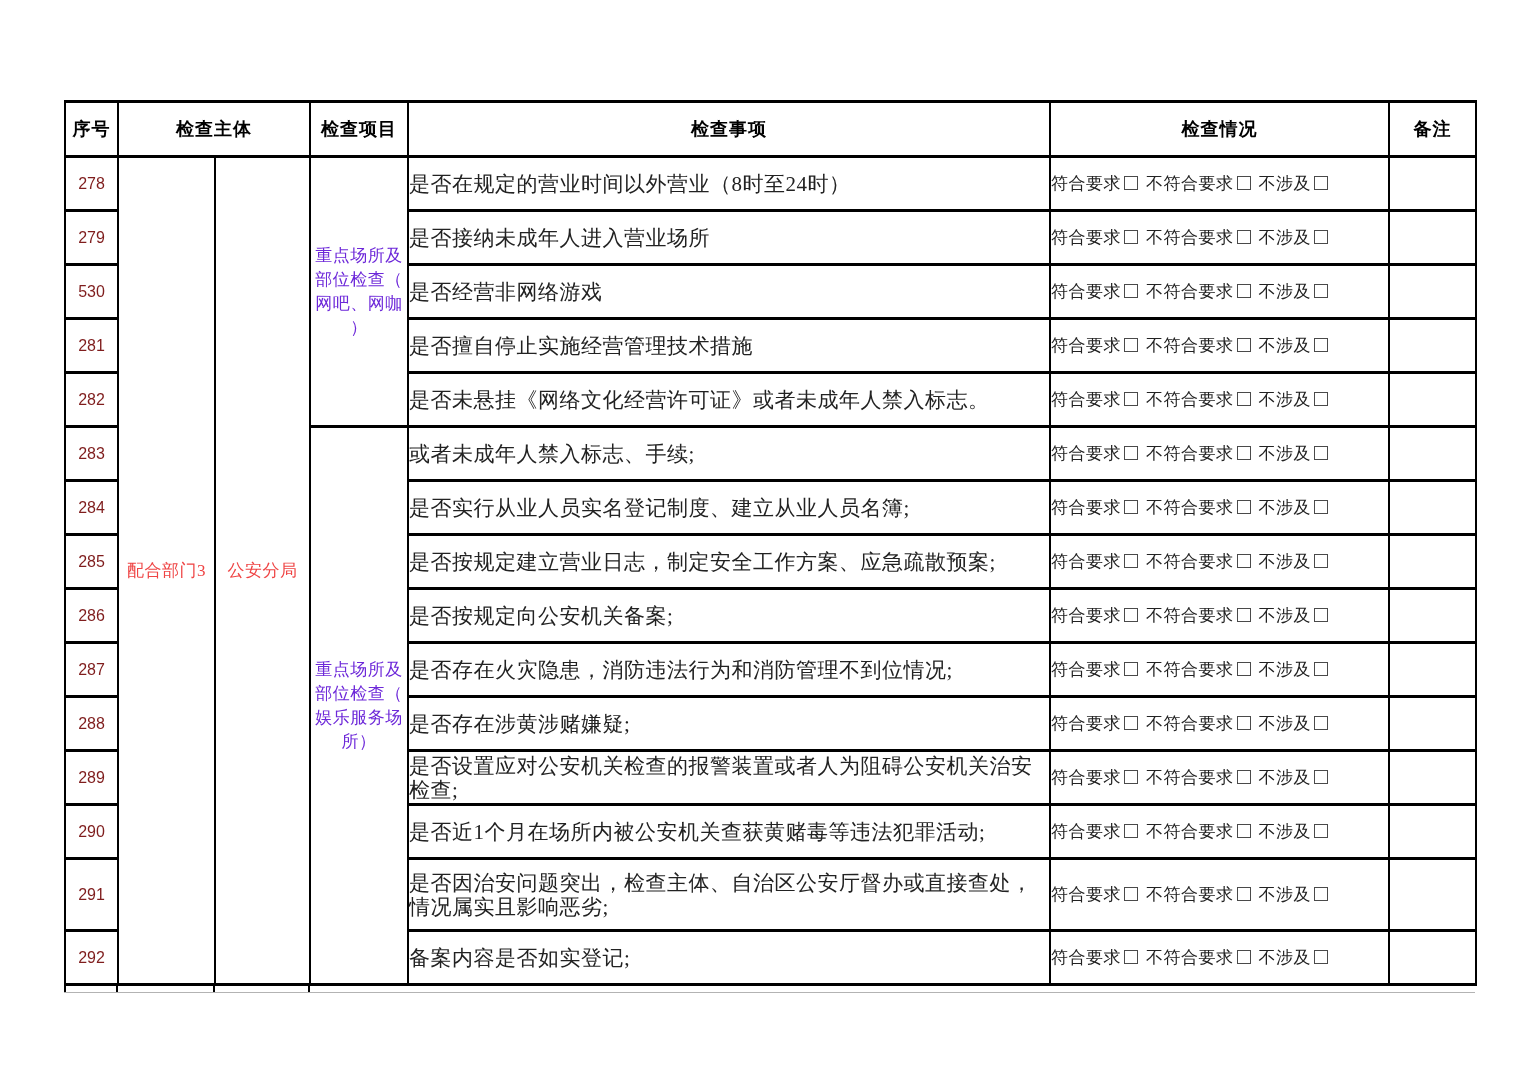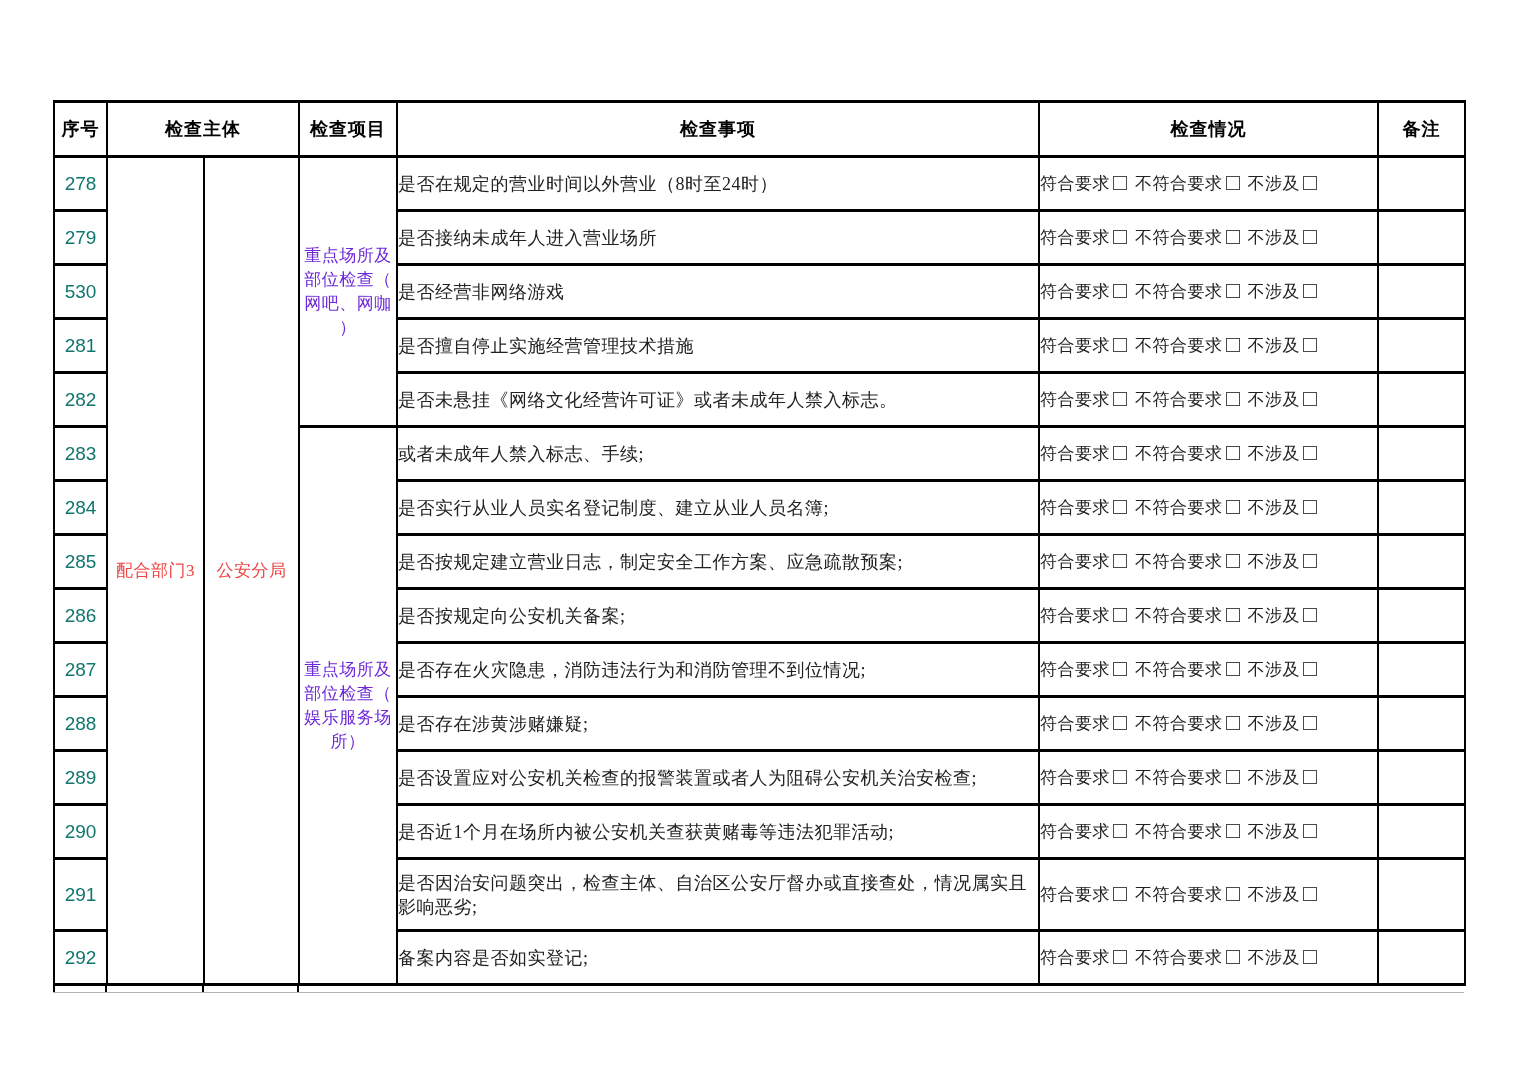--- a/index.html
+++ b/index.html
@@ -13,7 +13,7 @@
   }
   .table-wrap{
     position:absolute;
-    left:53px;top:100px;
+    left:64px;top:100px;
     width:1411px;
   }
   table.checklist{

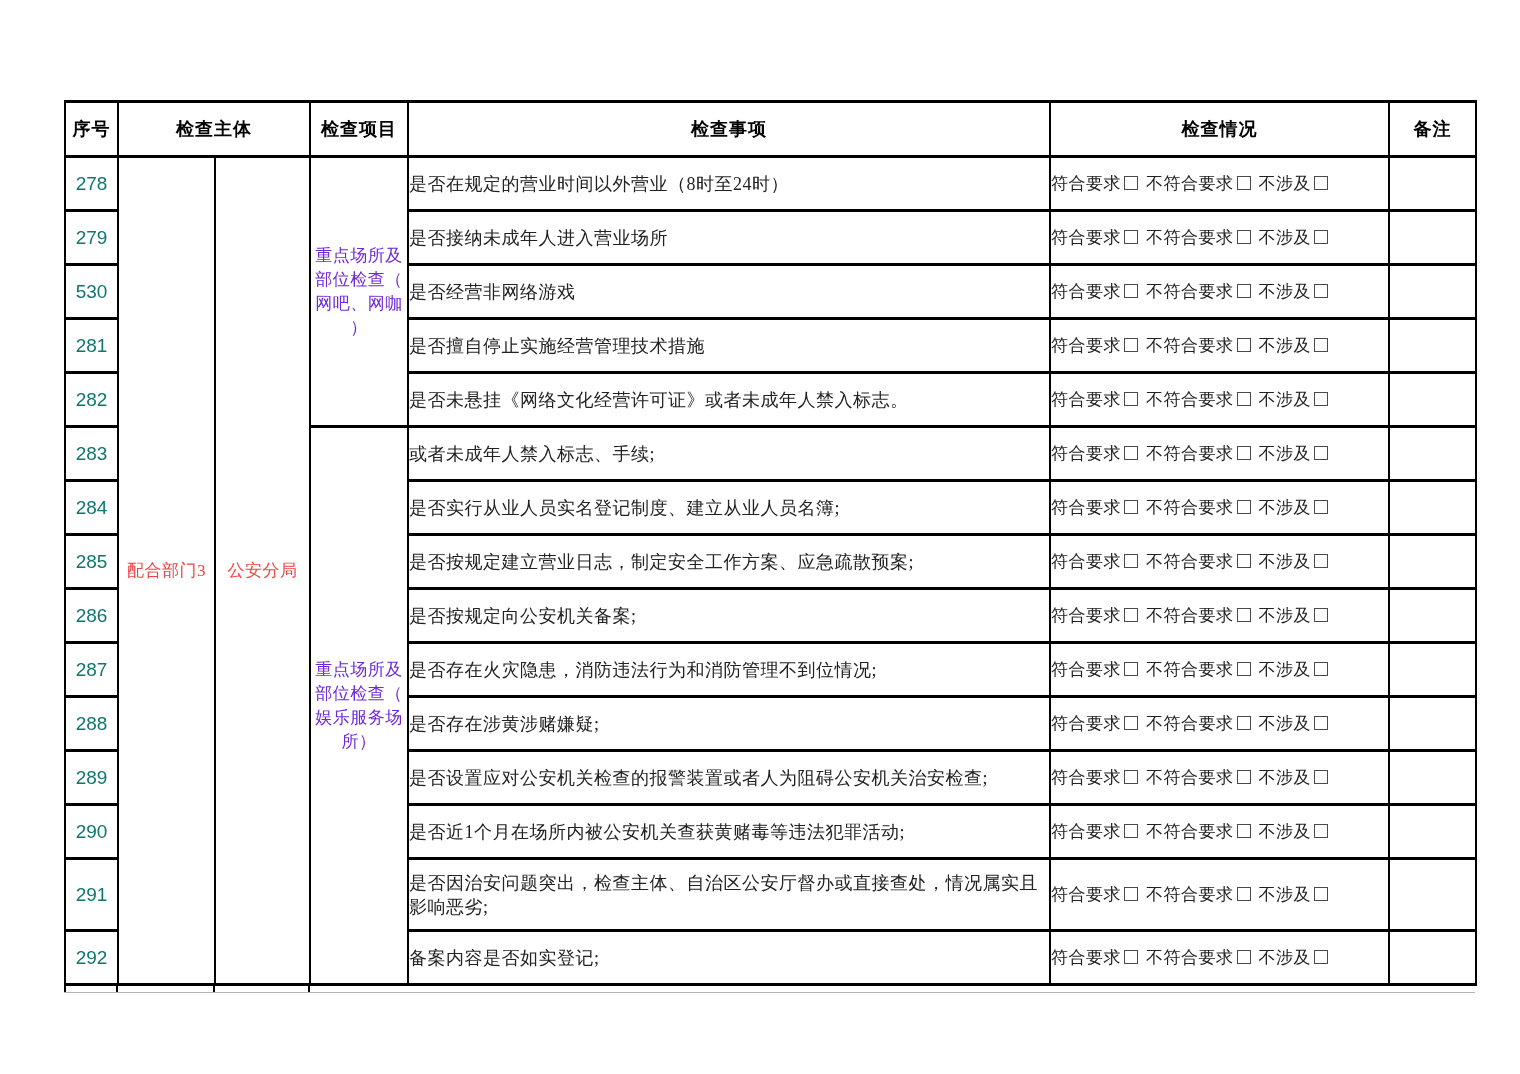--- a/index.html
+++ b/index.html
@@ -43,8 +43,8 @@
   }
   td.no{
     font-family:"Liberation Sans","DejaVu Sans",sans-serif;
-    font-size:19px;
-    color:#0f766e;
+    font-size:16px;
+    color:#7f1d1d;
     text-align:center;
   }
   td.dept,td.bureau{

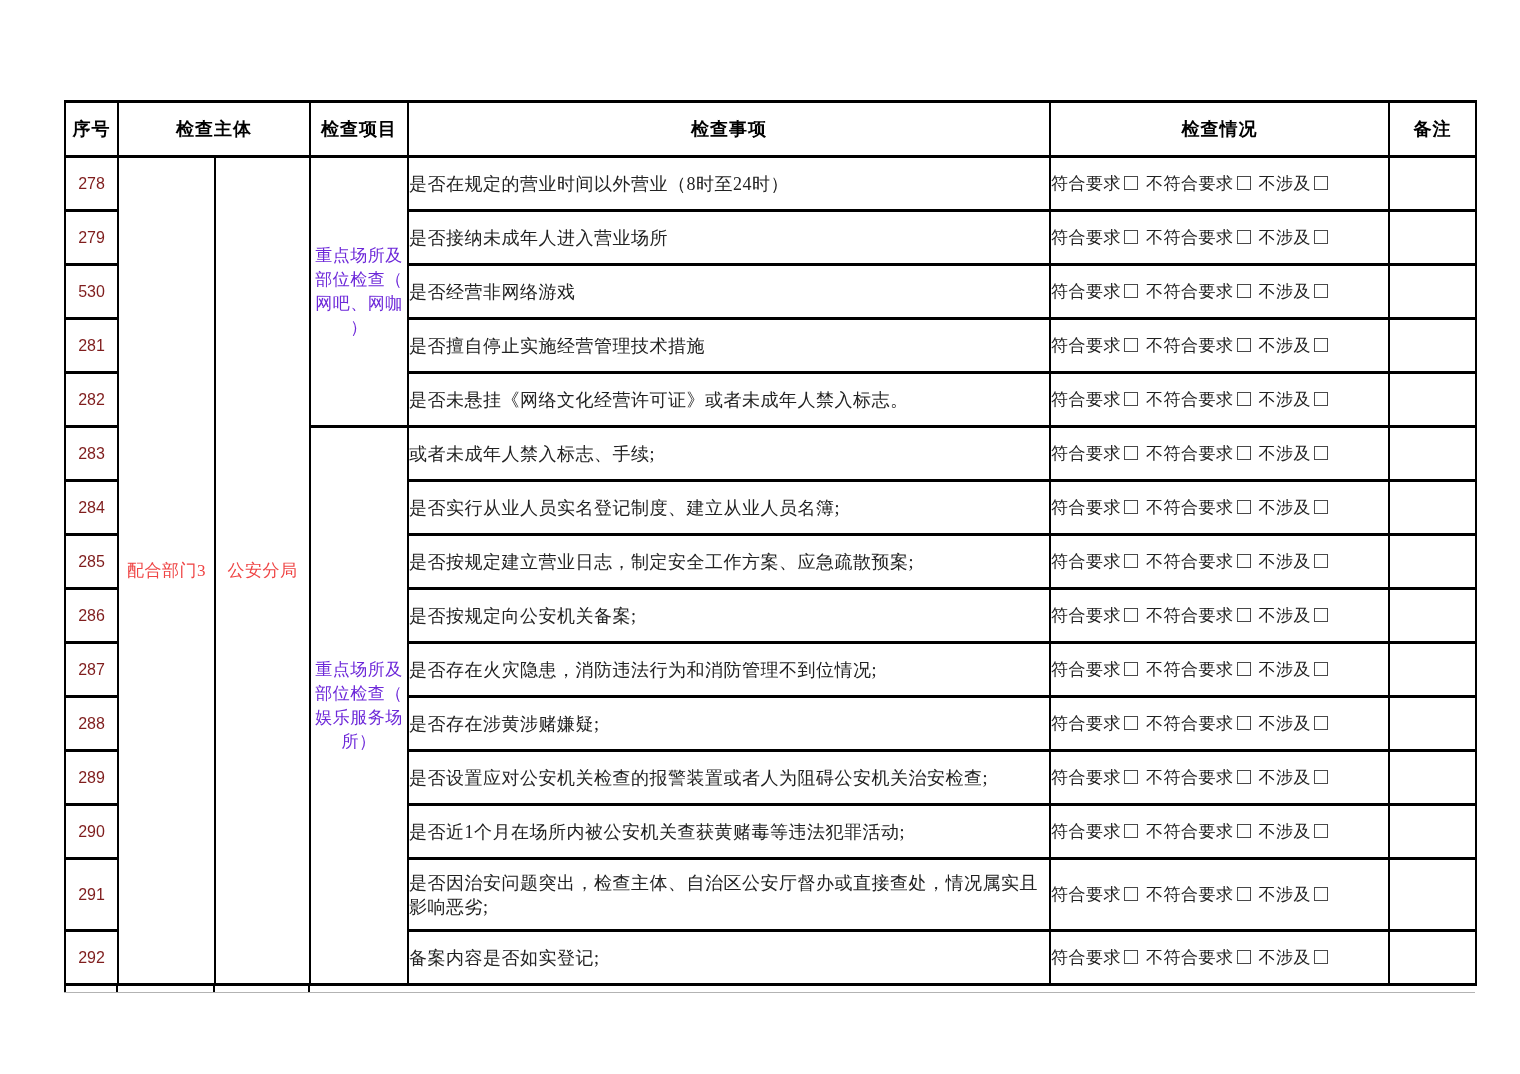--- a/index.html
+++ b/index.html
@@ -64,7 +64,7 @@
     color:#6d28d9;
   }
   td.item{
-    font-size:18px;
+    font-size:21px;
     letter-spacing:0.5px;
     text-align:left;
     padding:2px 8px 2px 5px;

